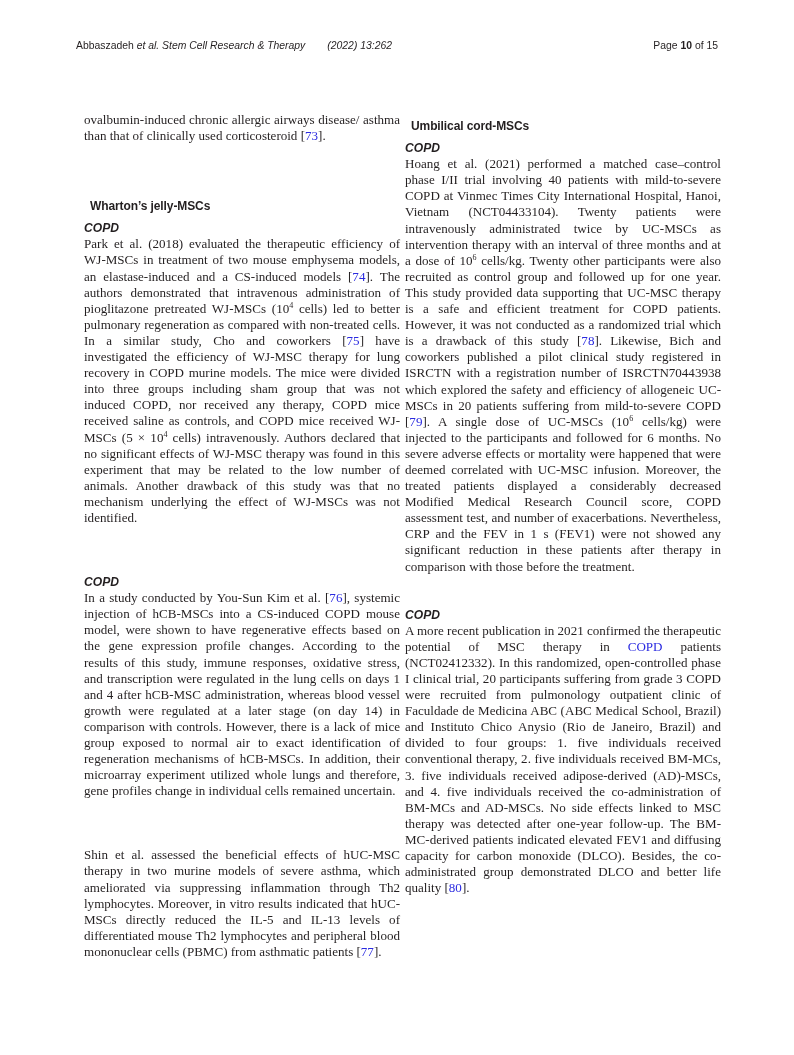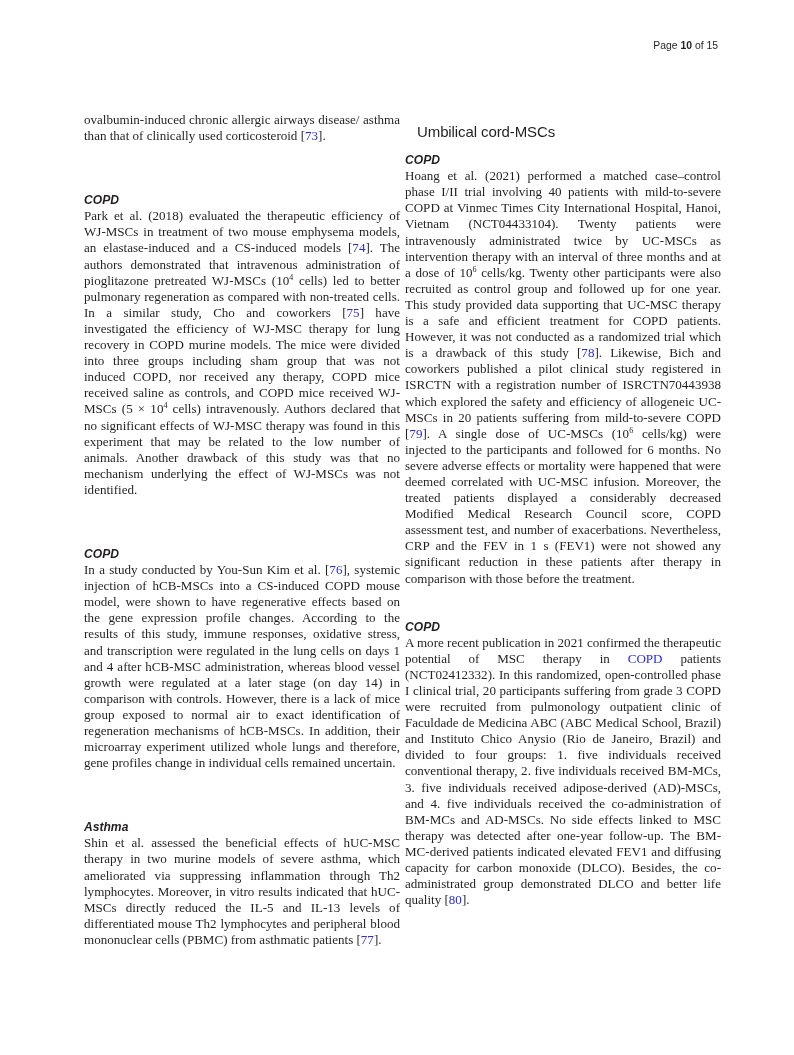--- a/index.html
+++ b/index.html
@@ -42,6 +42,7 @@
 <body>
 
 <div class="running-head">
+  <span class="left"><span>Abbaszadeh</span> <i>et al.</i> <i>Stem Cell Research &amp; Therapy</i><span class="year">(2022) 13:262</span></span>
   <span class="right"><span>Page</span> <b>10</b> <span>of 15</span></span>
 </div>
 

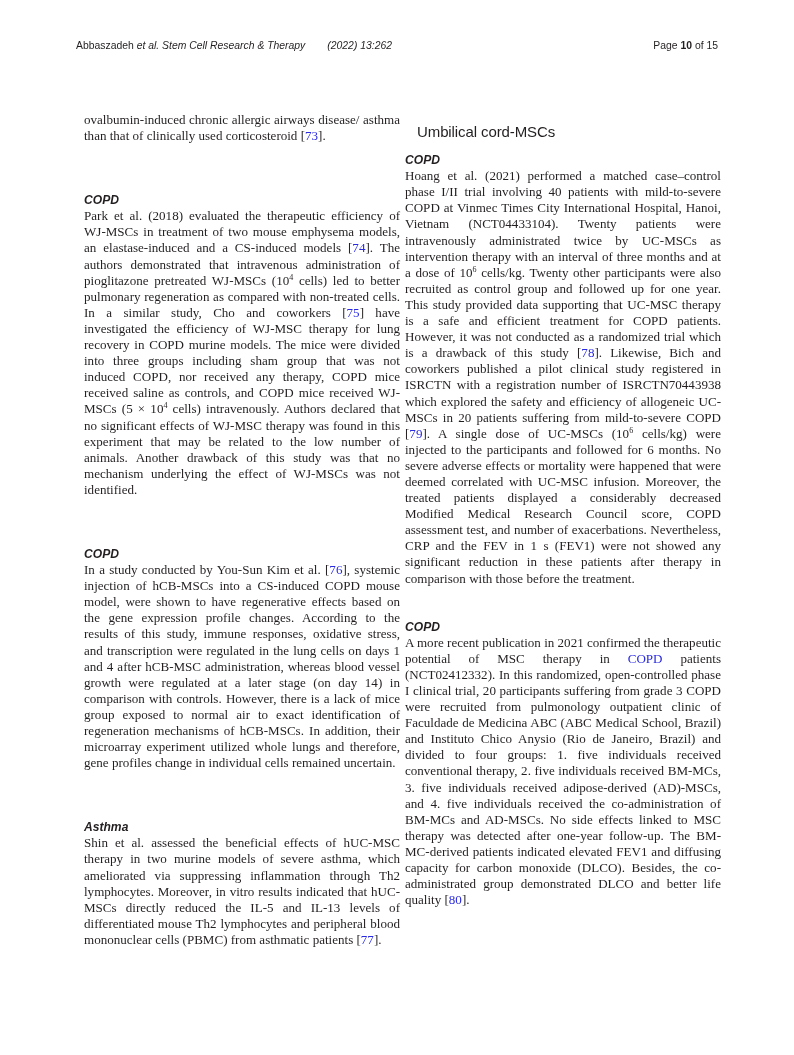--- a/index.html
+++ b/index.html
@@ -25,8 +25,8 @@
     .col p { margin: 0; text-align: justify; hyphens: manual; }
     .section { margin: 0; }
     .h2 {
-      font-family: "Liberation Sans", sans-serif; font-weight: normal; font-size: 15px;
-      line-height: 16.1px; margin: 12px; letter-spacing: -0.1px;
+      font-family: "Liberation Sans", sans-serif; font-weight: bold; font-size: 12px;
+      line-height: 16.1px; margin: 6px; letter-spacing: -0.1px;
     }
     .h3 {
       font-family: "Liberation Sans", sans-serif; font-weight: bold; font-style: italic;

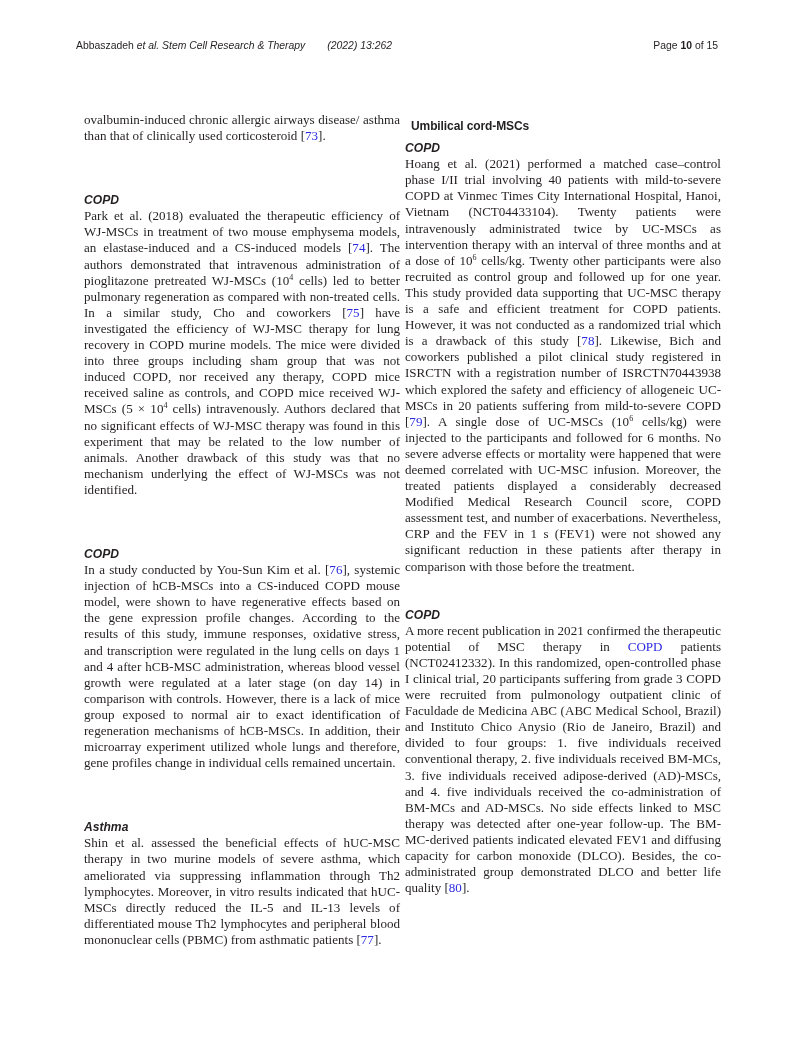--- a/index.html
+++ b/index.html
@@ -52,6 +52,7 @@
   <div class="gap-lg"></div>
 
   <div class="section">
+    <div class="h2">Wharton’s jelly-MSCs</div>
     <div class="h3">COPD</div>
     <p><span>Park et al. (2018) evaluated the therapeutic efficiency of WJ-MSCs in treatment of two mouse emphysema models, an elastase-induced and a CS-induced models [</span><span class="ref">74</span><span>]. The authors demonstrated that intravenous administration of pioglitazone pretreated WJ-MSCs (10</span><sup>4</sup><span> cells) led to better pulmonary regeneration as compared with non-treated cells. In a similar study, Cho and coworkers [</span><span class="ref">75</span><span>] have investigated the efficiency of WJ-MSC therapy for lung recovery in COPD murine models. The mice were divided into three groups including sham group that was not induced COPD, nor received any therapy, COPD mice received saline as controls, and COPD mice received WJ-MSCs (5 × 10</span><sup>4</sup><span> cells) intravenously. Authors declared that no significant effects of WJ-MSC therapy was found in this experiment that may be related to the low number of animals. Another drawback of this study was that no mechanism underlying the effect of WJ-MSCs was not identified.</span></p>
   </div>

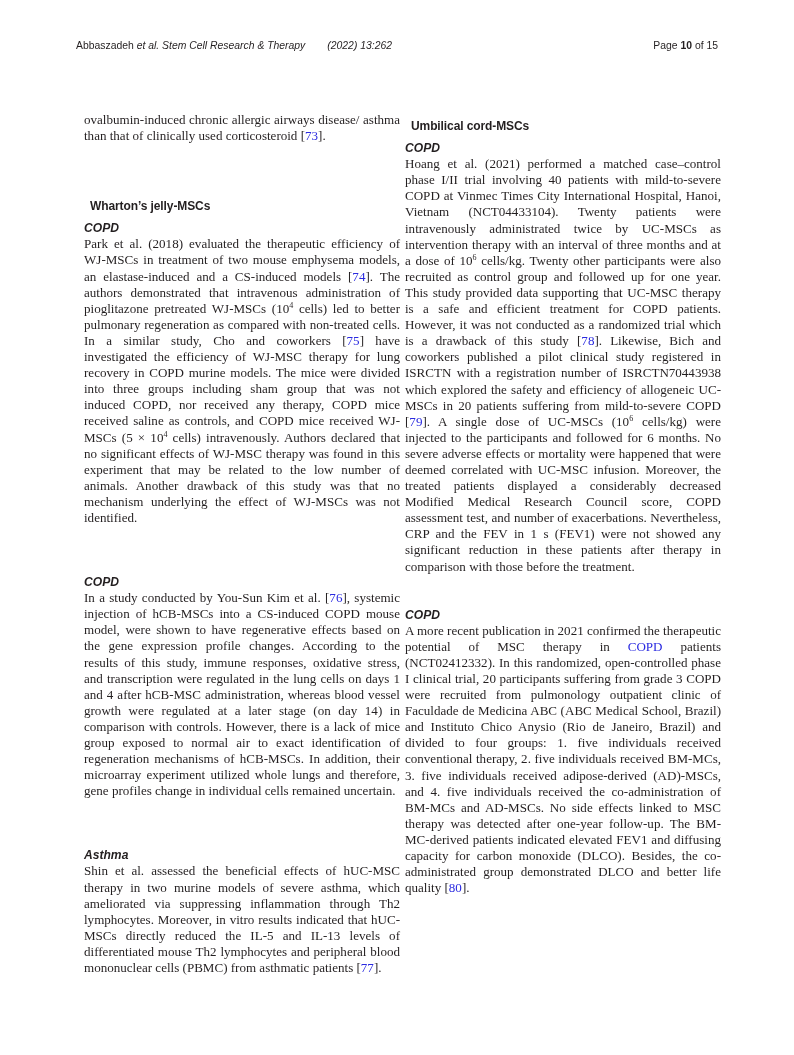--- a/index.html
+++ b/index.html
@@ -67,7 +67,6 @@
   <div class="gap-md"></div>
 
   <div class="section">
-    <div class="h3">Asthma</div>
     <p><span>Shin et al. assessed the beneficial effects of hUC-MSC therapy in two murine models of severe asthma, which ameliorated via suppressing inflammation through Th2 lymphocytes. Moreover, in vitro results indicated that hUC-MSCs directly reduced the IL-5 and IL-13 levels of differentiated mouse Th2 lymphocytes and peripheral blood mononuclear cells (PBMC) from asthmatic patients [</span><span class="ref">77</span><span>].</span></p>
   </div>
 </div>

